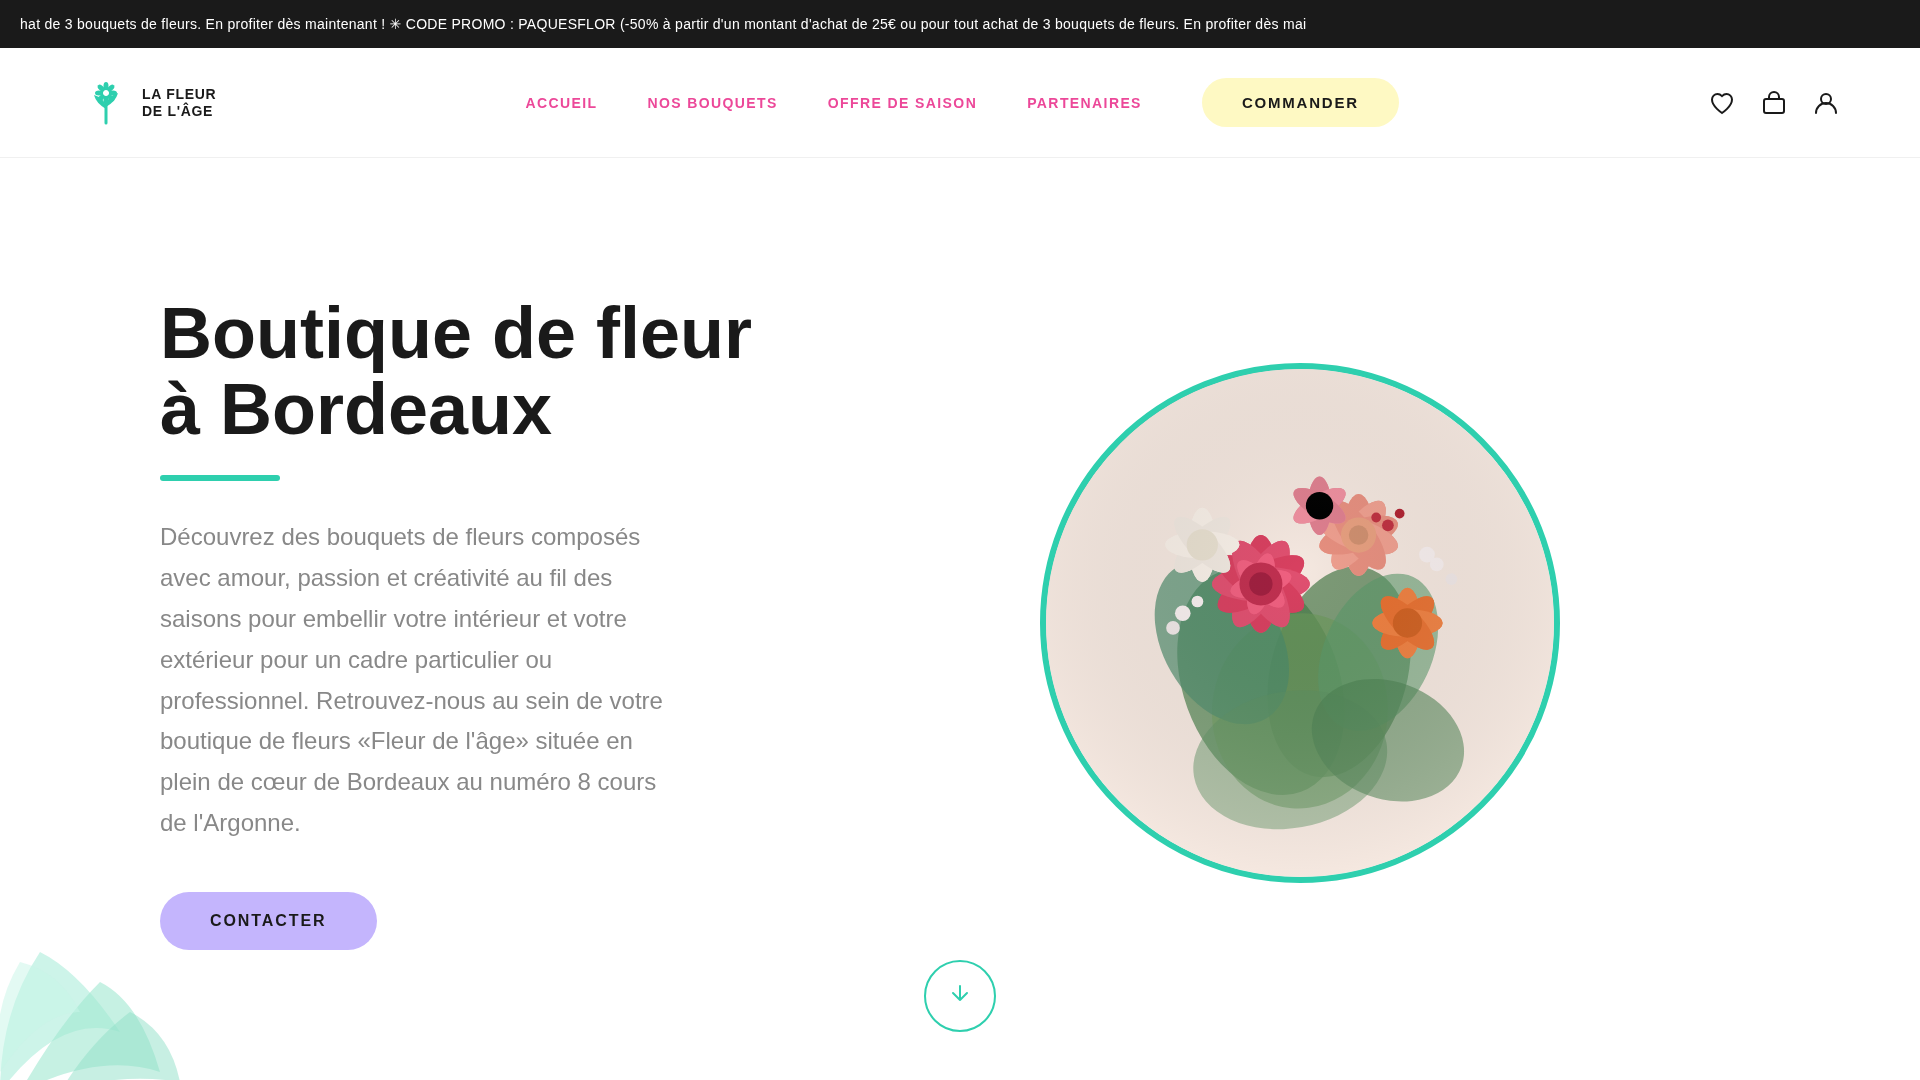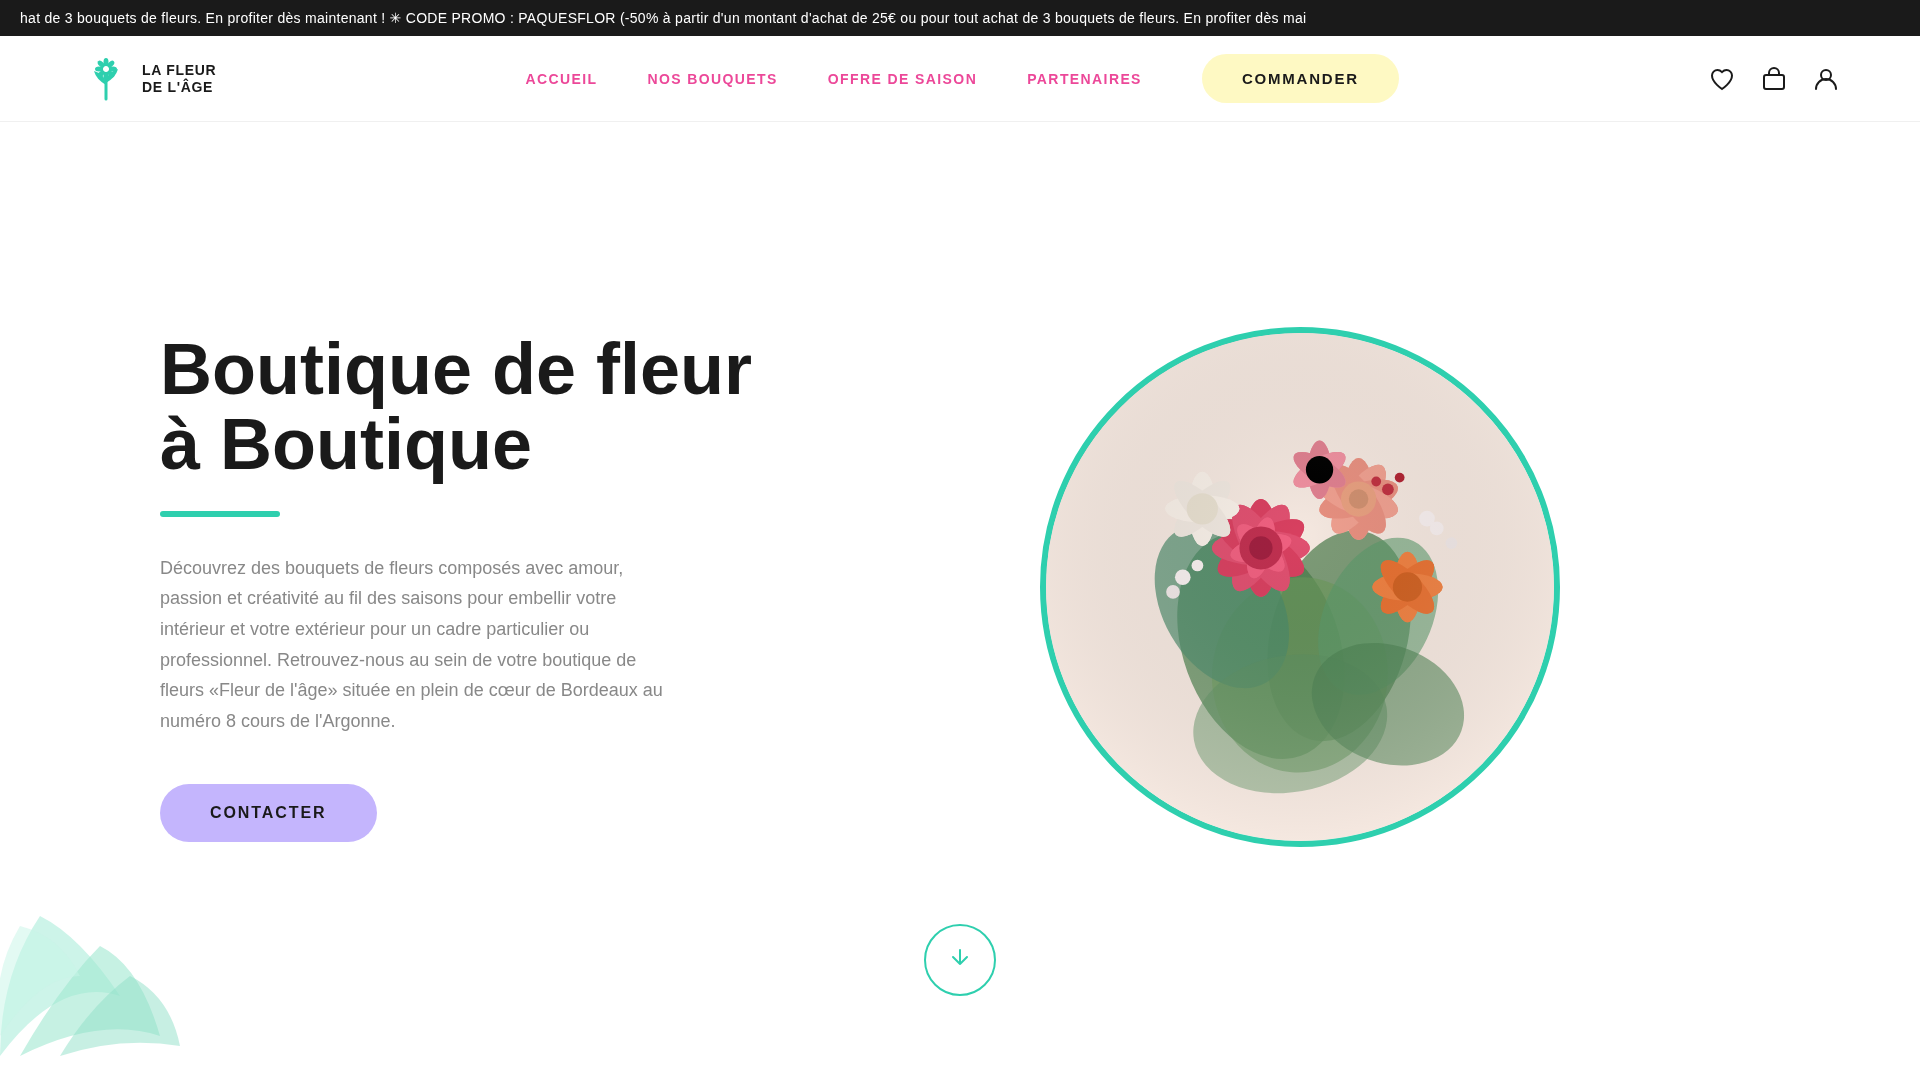--- a/index.html
+++ b/index.html
@@ -9,7 +9,7 @@
     .promo-banner {
       background: #1a1a1a;
       color: #fff;
-      height: 36px;
+      height: 48px;
       display: flex;
       align-items: center;
       overflow: hidden;

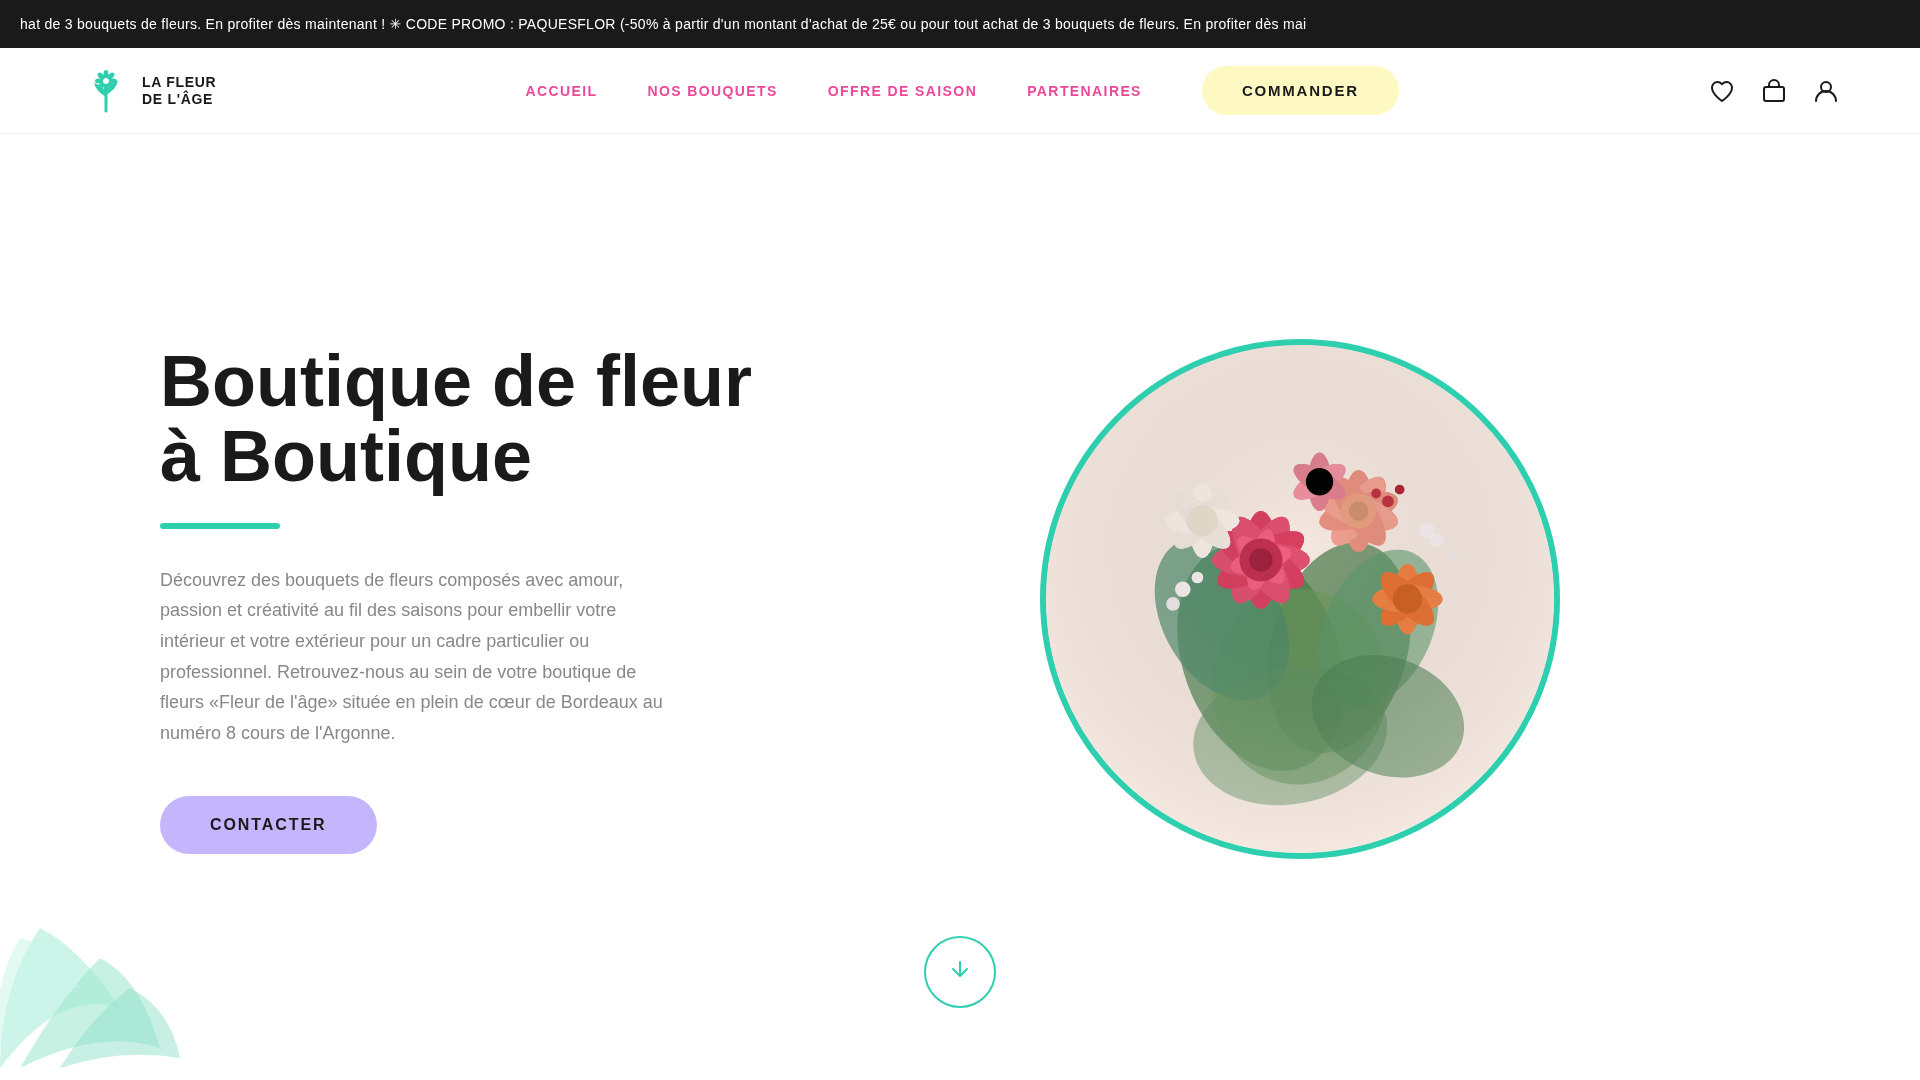--- a/index.html
+++ b/index.html
@@ -29,7 +29,7 @@
       align-items: center;
       justify-content: space-between;
       padding: 0 80px;
-      height: 86px;
+      height: 110px;
       background: #fff;
       border-bottom: 1px solid #f0f0f0;
     }

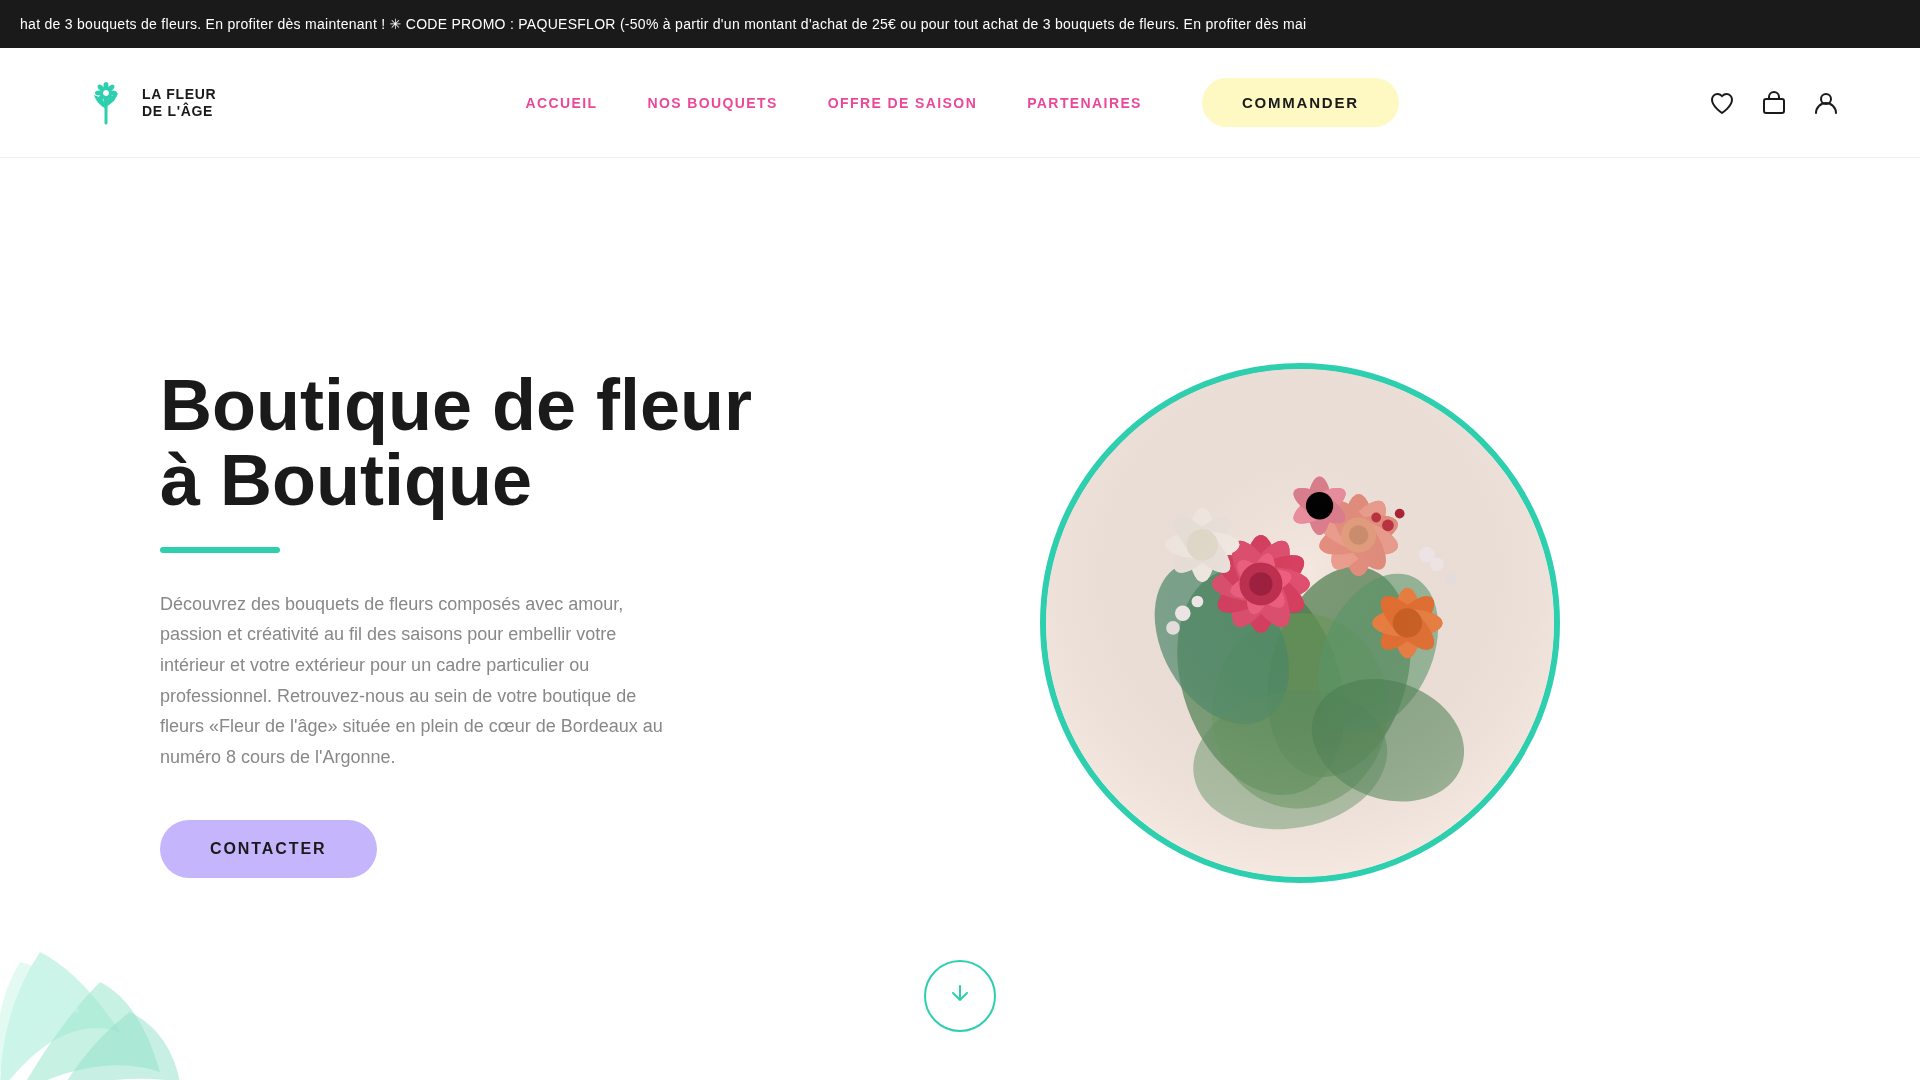--- a/index.html
+++ b/index.html
@@ -286,7 +286,7 @@
   <div class="hero-content">
     <h1 class="hero-title">
       <span>Boutique de fleur</span><br>
-      <span>à Boutique</span>
+      <span>à Bordeaux</span>
     </h1>
     <div class="hero-divider"></div>
     <p class="hero-description">Découvrez des bouquets de fleurs composés avec amour, passion et créativité au fil des saisons pour embellir votre intérieur et votre extérieur pour un cadre particulier ou professionnel. Retrouvez-nous au sein de votre boutique de fleurs «Fleur de l'âge» située en plein de cœur de Bordeaux au numéro 8 cours de l'Argonne.</p>

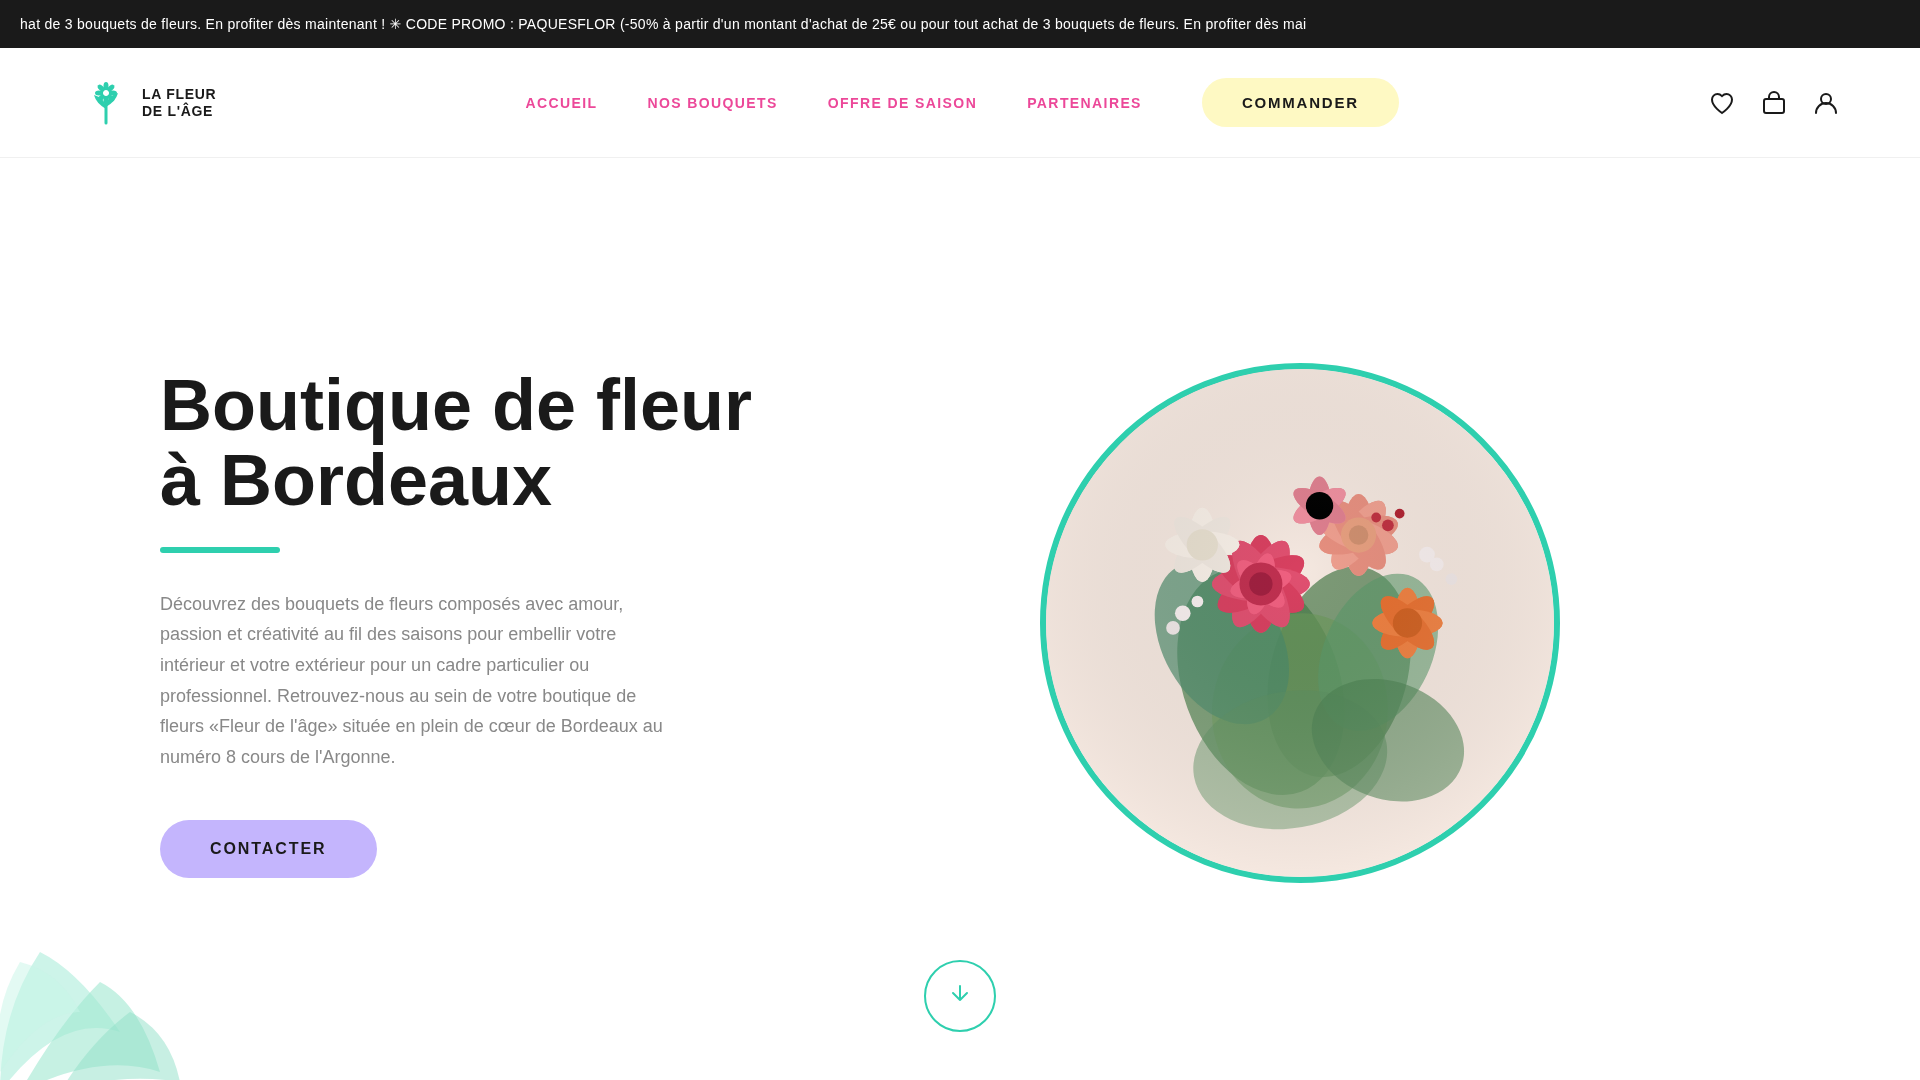--- a/index.html
+++ b/index.html
@@ -132,7 +132,7 @@
     }
 
     .hero-description {
-      font-size: 18px;
+      font-size: 24px;
       color: #888;
       line-height: 1.7;
       max-width: 520px;

